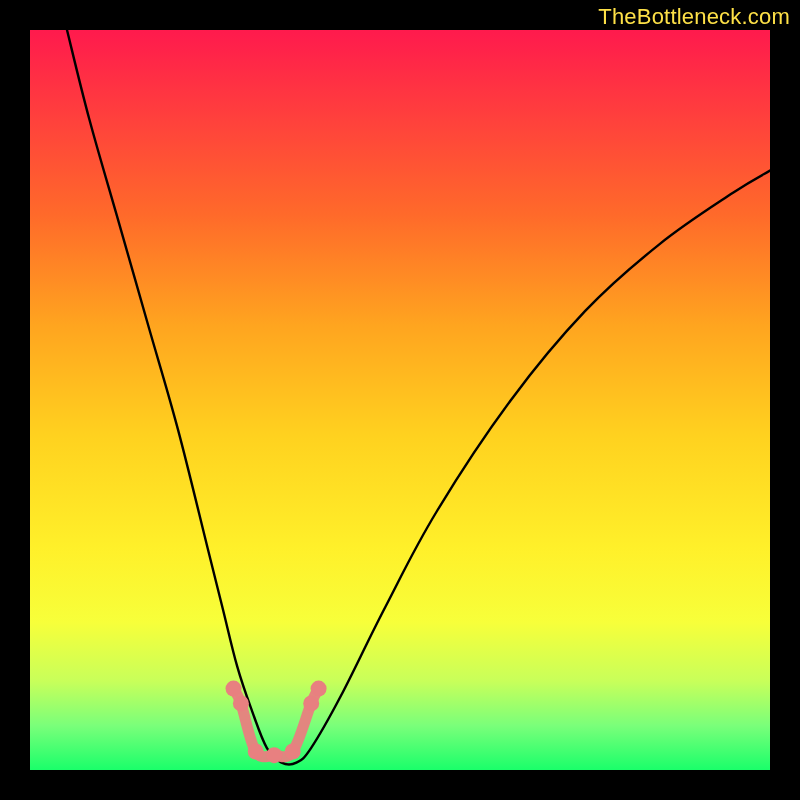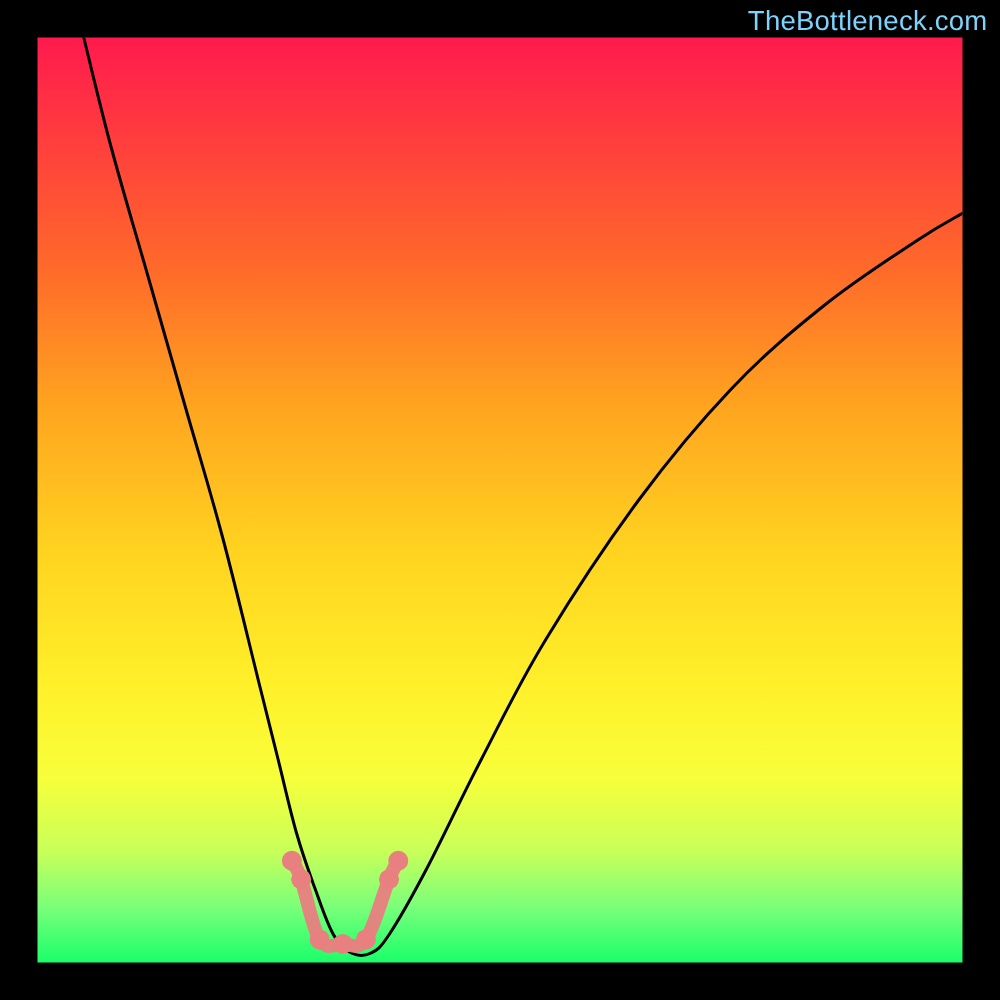--- a/index.html
+++ b/index.html
@@ -39,7 +39,7 @@
     right: 10px;
     font-family: Arial, Helvetica, sans-serif;
     font-size: 22px;
-    color: #7dd3fc;
+    color: #fde047;
     letter-spacing: 0.2px;
     user-select: none;
   }

